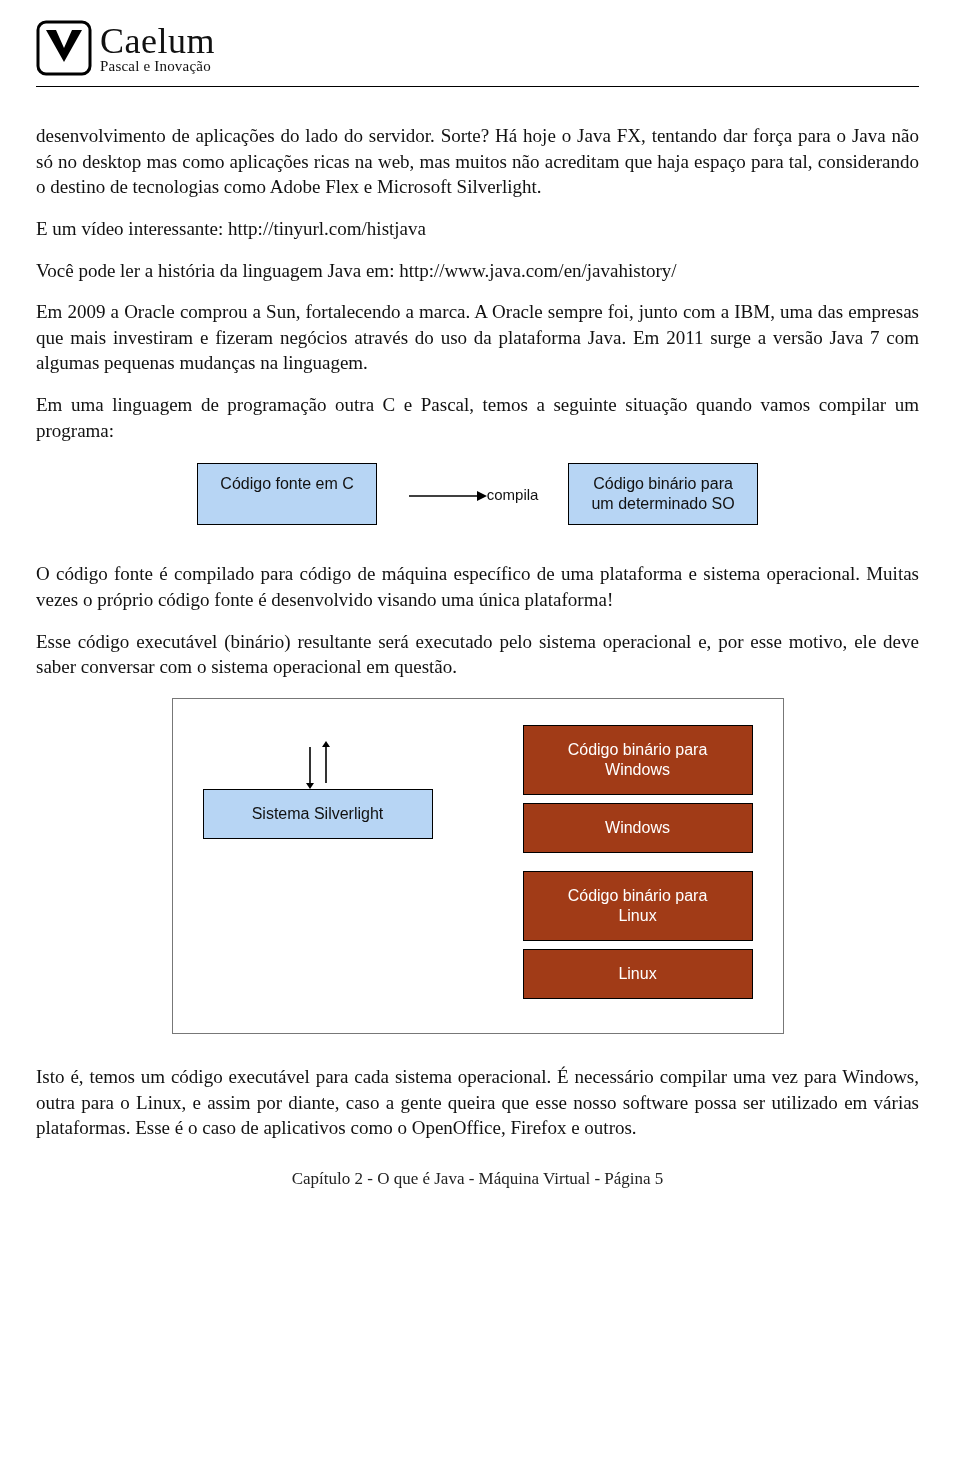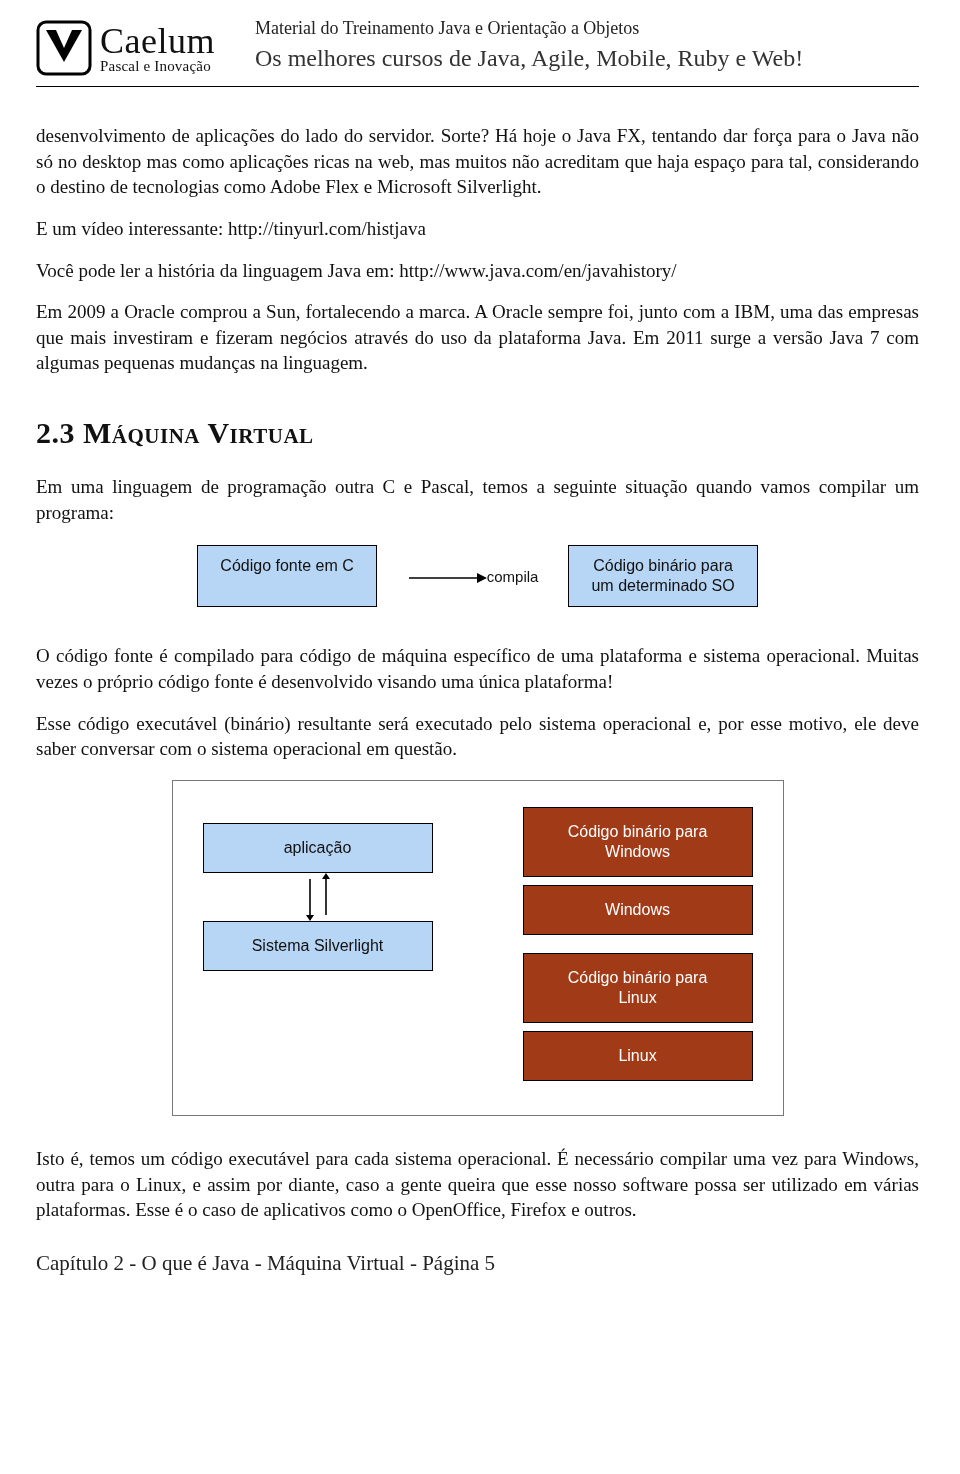--- a/index.html
+++ b/index.html
@@ -145,10 +145,6 @@
         <div class="brand">Caelum</div>
         <div class="tag">Pascal e Inovação</div>
       </span>
-    </div>
-    <div class="header-right">
-      <div class="training-note">Material do Treinamento Java e Orientação a Objetos</div>
-      <div class="tagline-bar">Os melhores cursos de Java, Agile, Mobile, Ruby e Web!</div>
     </div>
   </div>
 

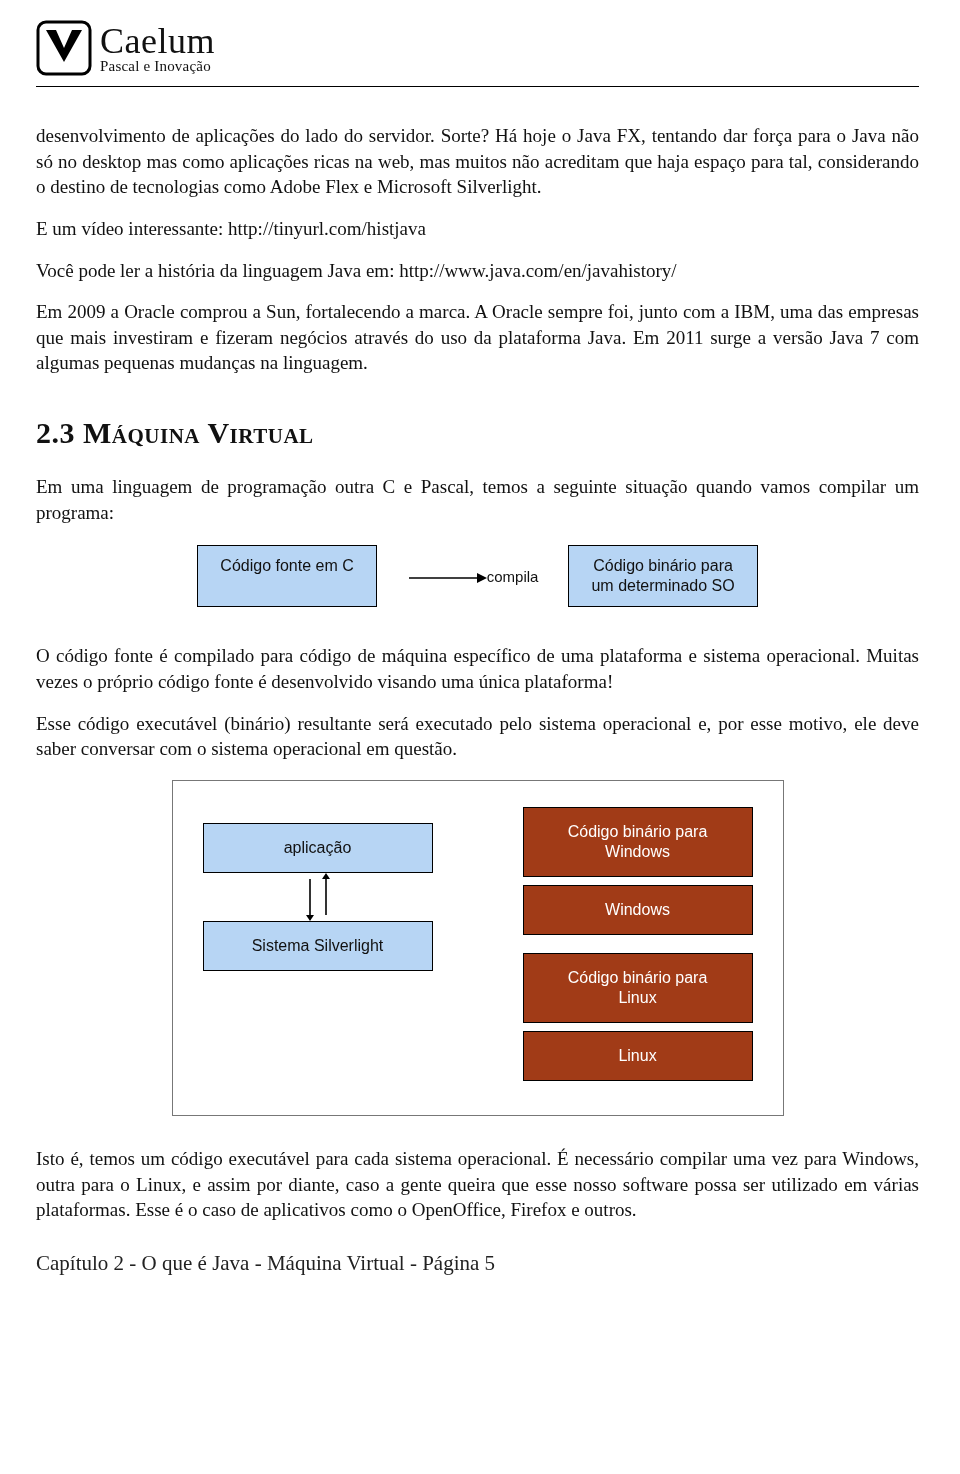--- a/index.html
+++ b/index.html
@@ -155,7 +155,6 @@
   <p class="body">Você pode ler a história da linguagem Java em: http://www.java.com/en/javahistory/</p>
   <p class="body">Em 2009 a Oracle comprou a Sun, fortalecendo a marca. A Oracle sempre foi, junto com a IBM, uma das empresas que mais investiram e fizeram negócios através do uso da plataforma Java. Em 2011 surge a versão Java 7 com algumas pequenas mudanças na linguagem.</p>
 
-  <h2 class="section">2.3   Máquina Virtual</h2>
 
   <p class="body">Em uma linguagem de programação outra C e Pascal, temos a seguinte situação quando vamos compilar um programa:</p>
 

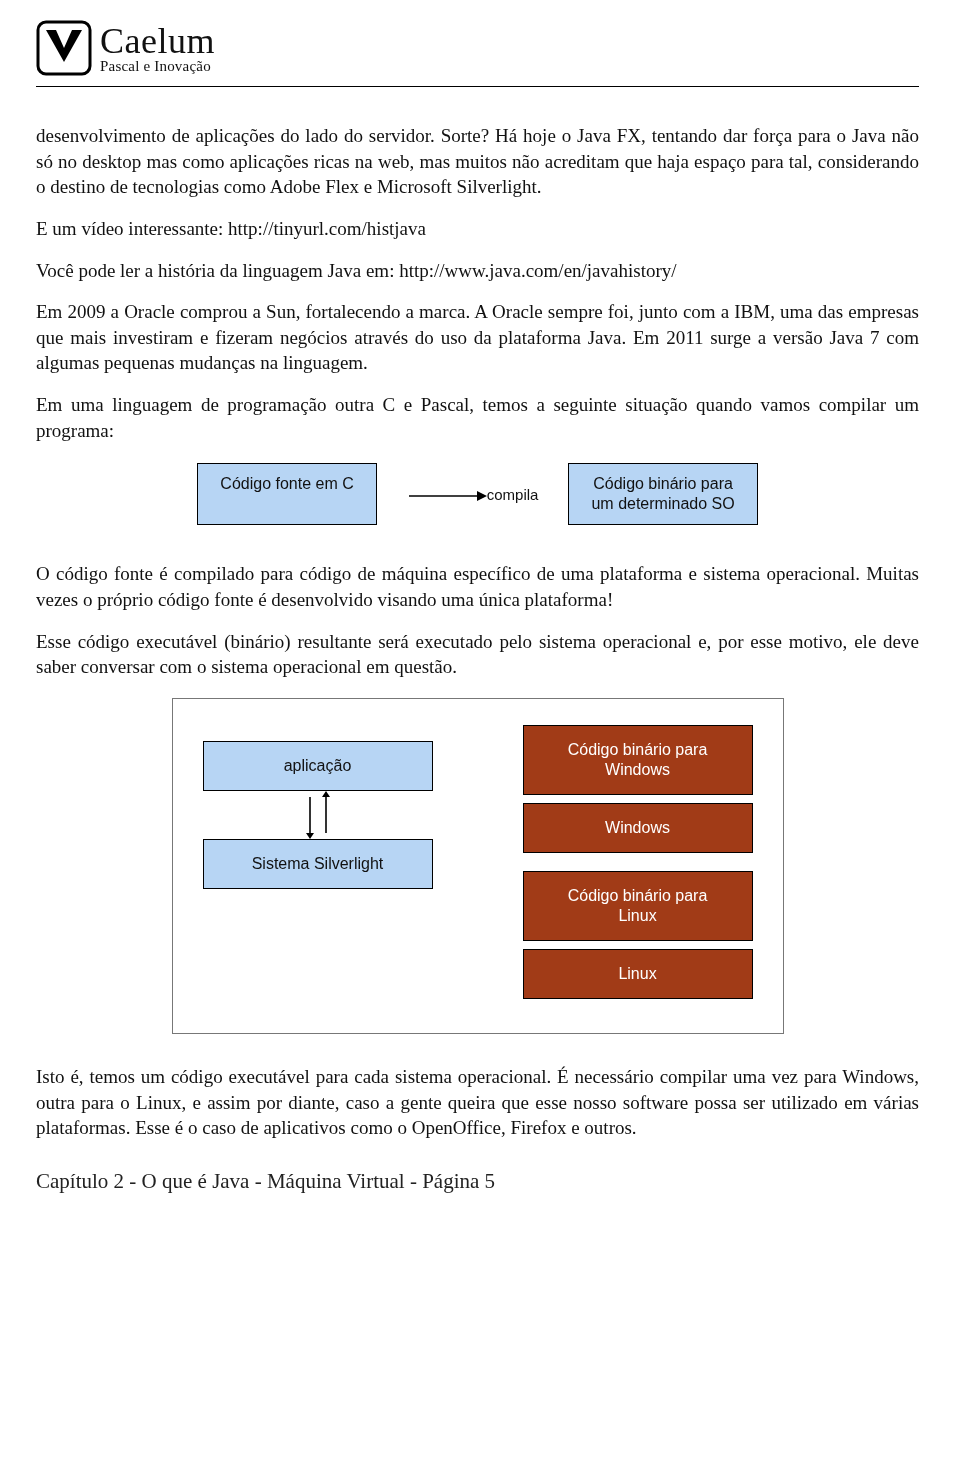--- a/index.html
+++ b/index.html
@@ -178,7 +178,6 @@
     <div class="diagram2">
       <div class="col">
         <div style="height:16px;"></div>
-        <div class="lbox blue">aplicação</div>
         <div class="vconn">
           <svg width="40" height="48">
             <line x1="12" y1="6" x2="12" y2="42" stroke="#000" stroke-width="1.6"></line>

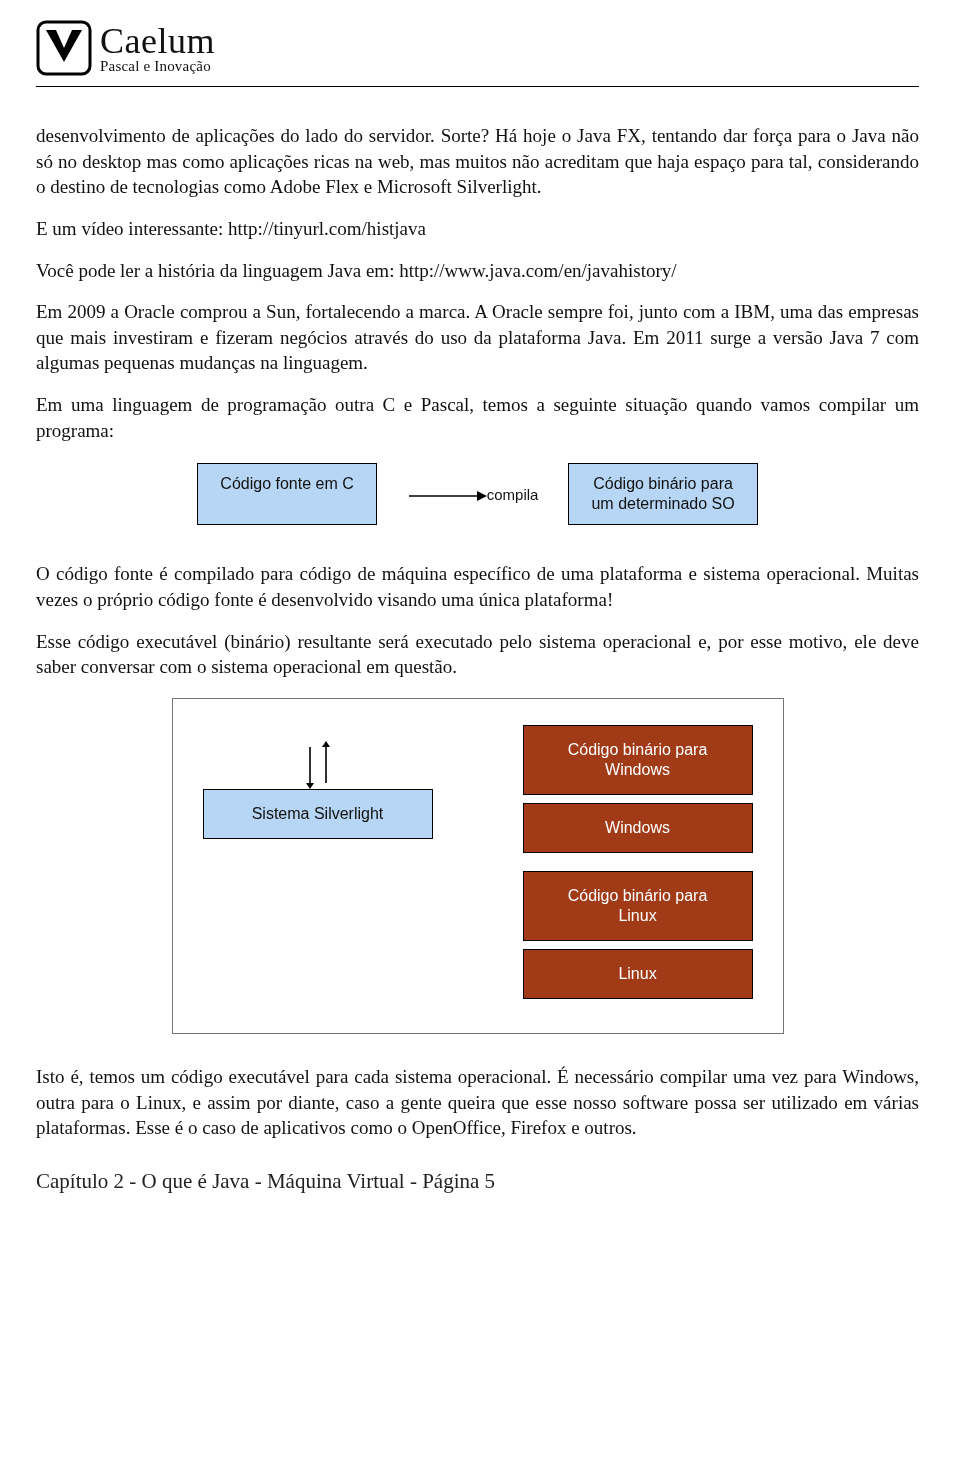--- a/index.html
+++ b/index.html
@@ -122,8 +122,8 @@
   .stack .lbox + .lbox { margin-top: 8px; }
 
   .footer-line {
-    text-align: left;
-    font-size: 21px;
+    text-align: center;
+    font-size: 17px;
     margin-top: 28px;
     color: #222;
   }

